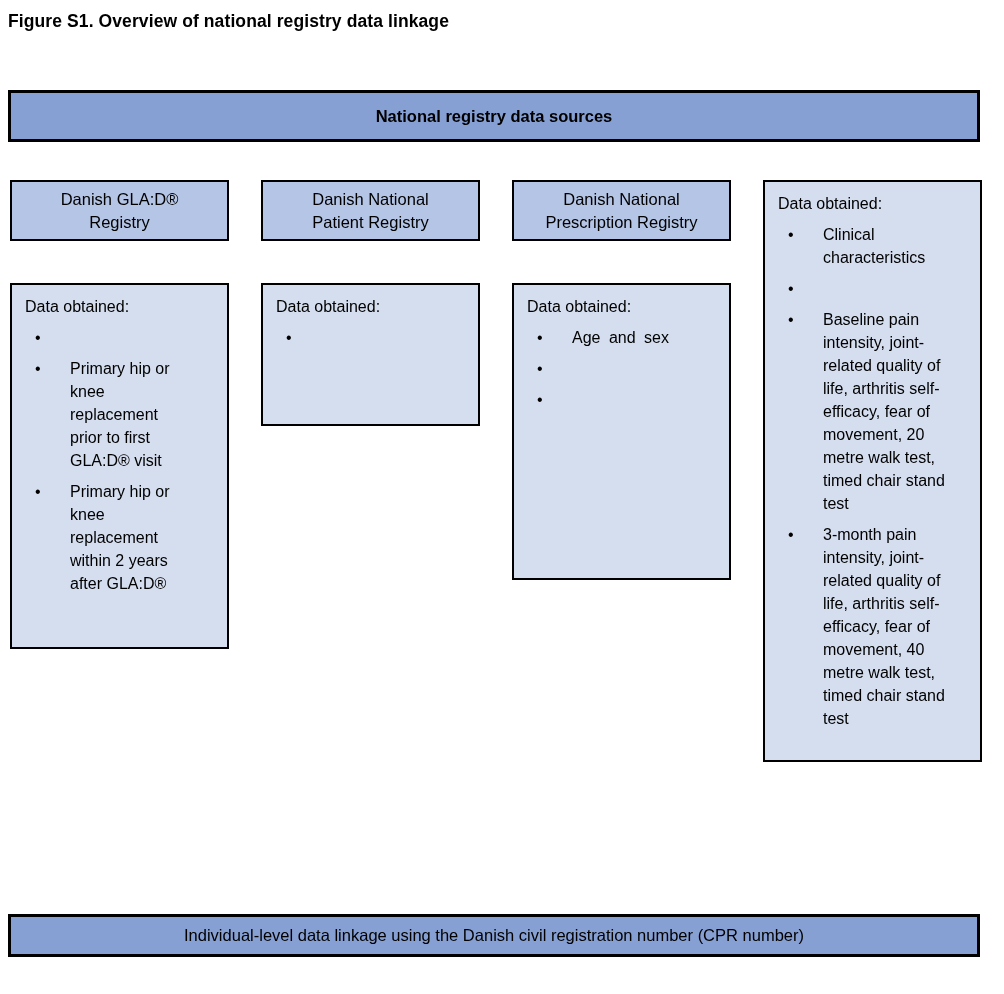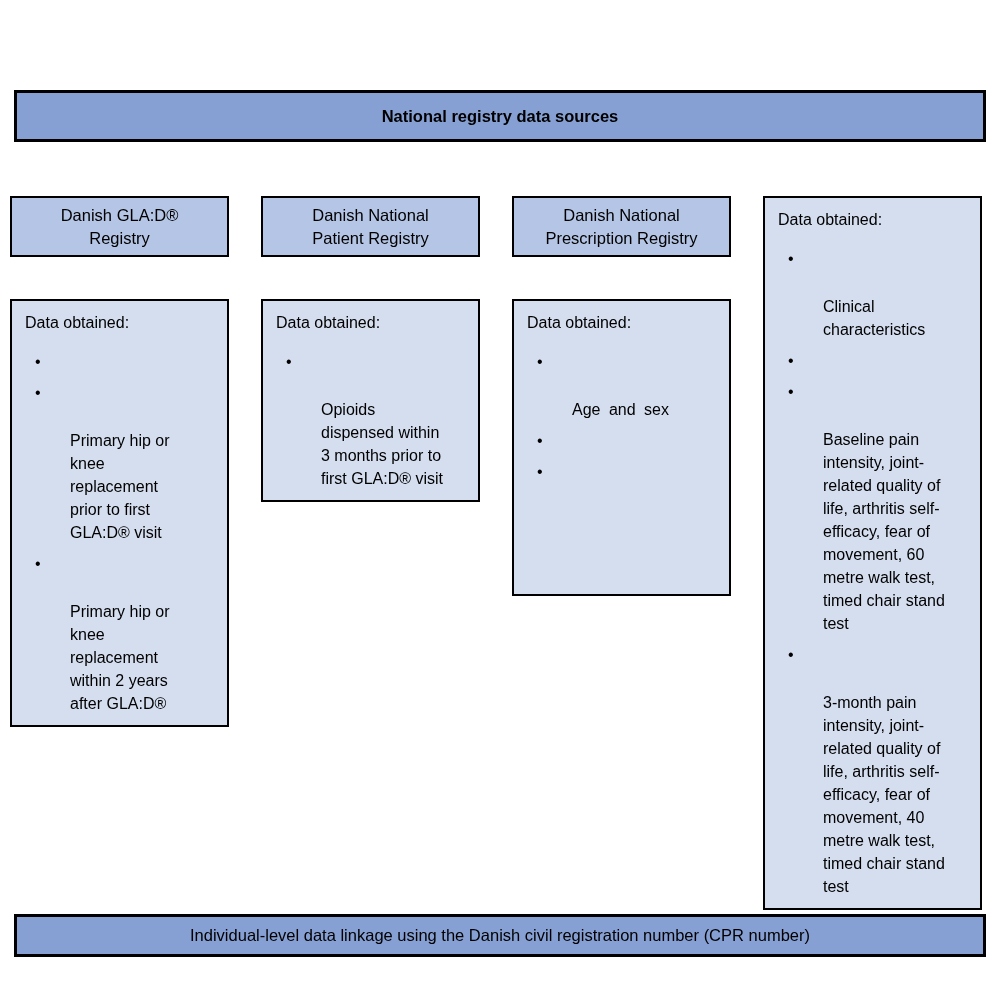--- a/index.html
+++ b/index.html
@@ -86,6 +86,7 @@
 
 <div class="page">
 
+  <div class="figure-title">Figure S1. Overview of national registry data linkage</div>
 
   <div class="banner top">National registry data sources</div>
 

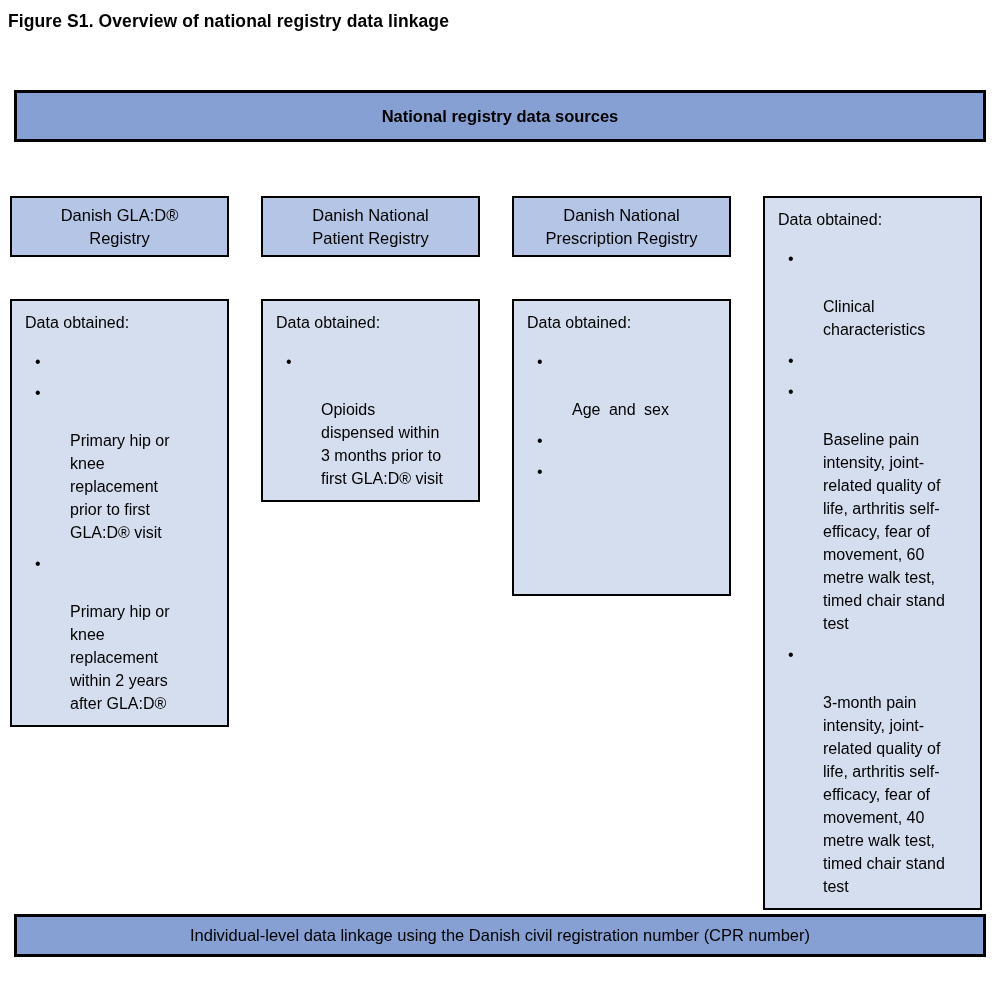--- a/index.html
+++ b/index.html
@@ -22,7 +22,7 @@
   }
   .banner {
     position: absolute;
-    left: 14px;
+    left: 8px;
     width: 972px;
     background: #87A0D4;
     border: 3px solid #000000;

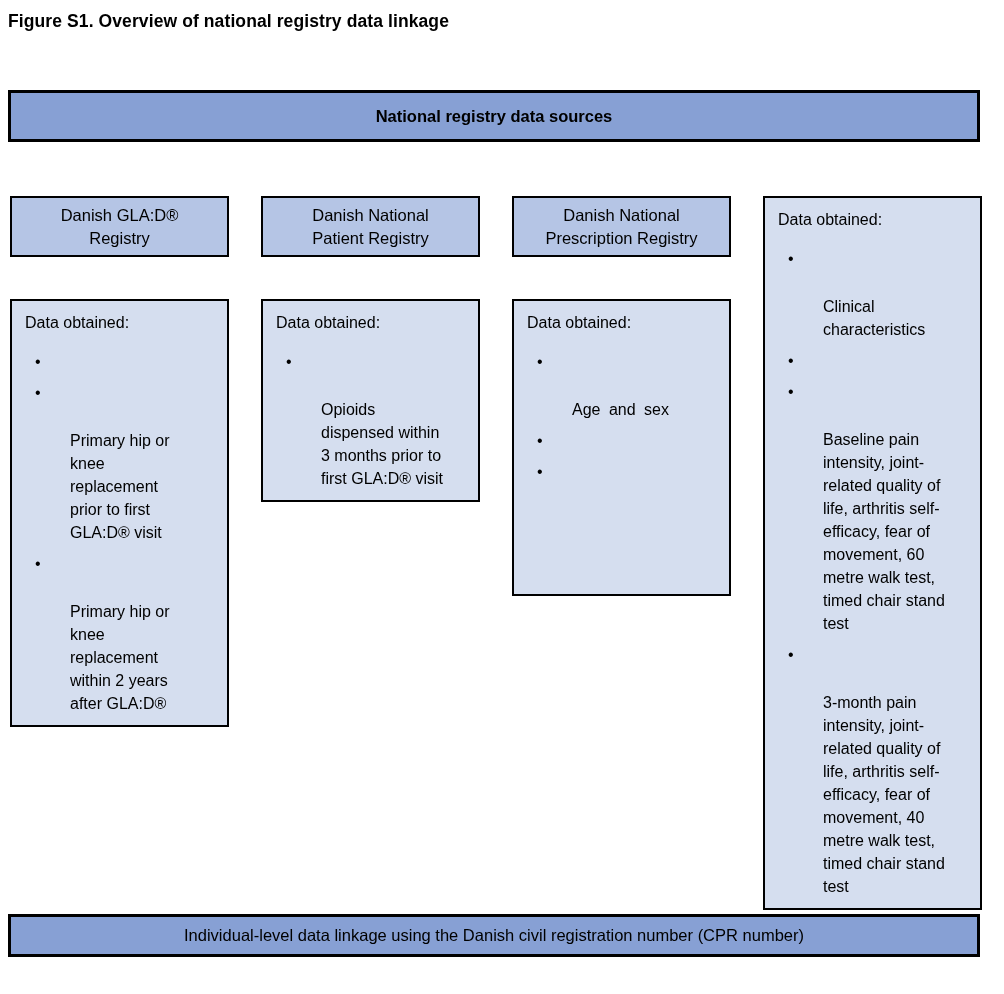--- a/index.html
+++ b/index.html
@@ -38,7 +38,7 @@
   .grid {
     position: absolute;
     left: 10px;
-    top: 196px;
+    top: 180px;
     width: 972px;
     display: grid;
     grid-template-columns: repeat(4, 219px);

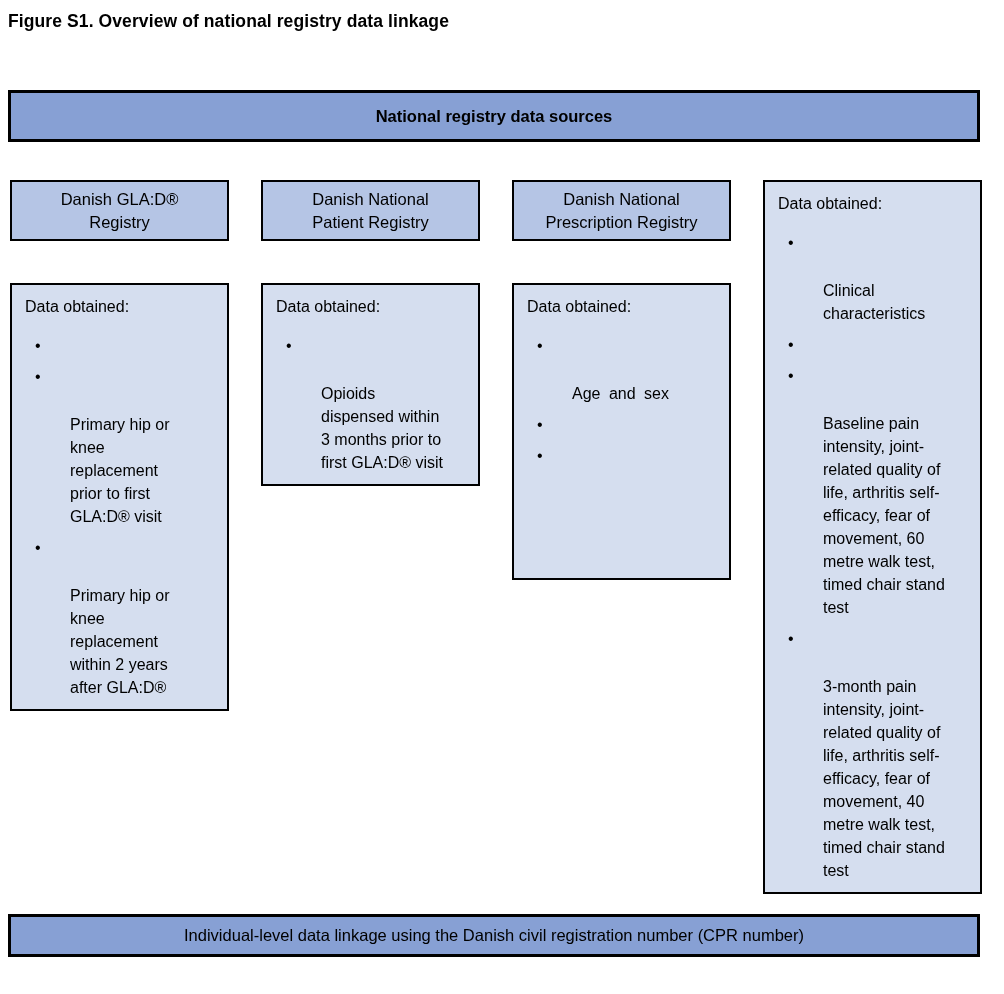--- a/index.html
+++ b/index.html
@@ -73,7 +73,7 @@
   .dbox.h1 { min-height: 366px; }
   .dbox.h2 { min-height: 143px; }
   .dbox.h3 { min-height: 297px; }
-  .dlabel { margin: 0 0 16px 0; }
+  .dlabel { margin: 0 0 8px 0; }
   .bullets { list-style: none; margin: 0; padding: 0; }
   .bullets li { display: flex; margin-bottom: 8px; }
   .bullets li:last-child { margin-bottom: 0; }

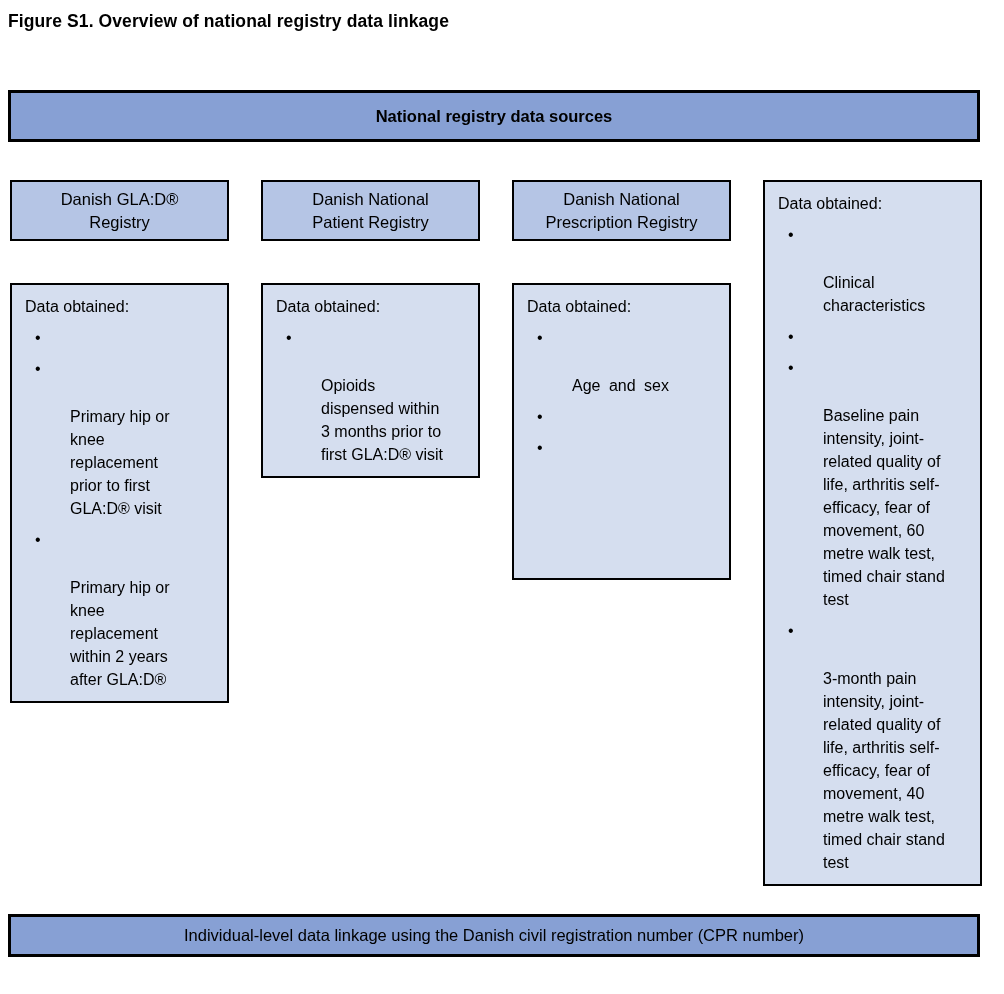--- a/index.html
+++ b/index.html
@@ -78,7 +78,7 @@
   .bullets li { display: flex; margin-bottom: 8px; }
   .bullets li:last-child { margin-bottom: 0; }
   .bullets .dot { flex: 0 0 35px; padding-left: 10px; }
-  .bullets .btext { flex: 1; white-space: pre-line; margin-top: 48px; }
+  .bullets .btext { flex: 1; white-space: pre-line; }
   .dbox.justified .btext { word-spacing: 4px; }
 </style>
 </head>

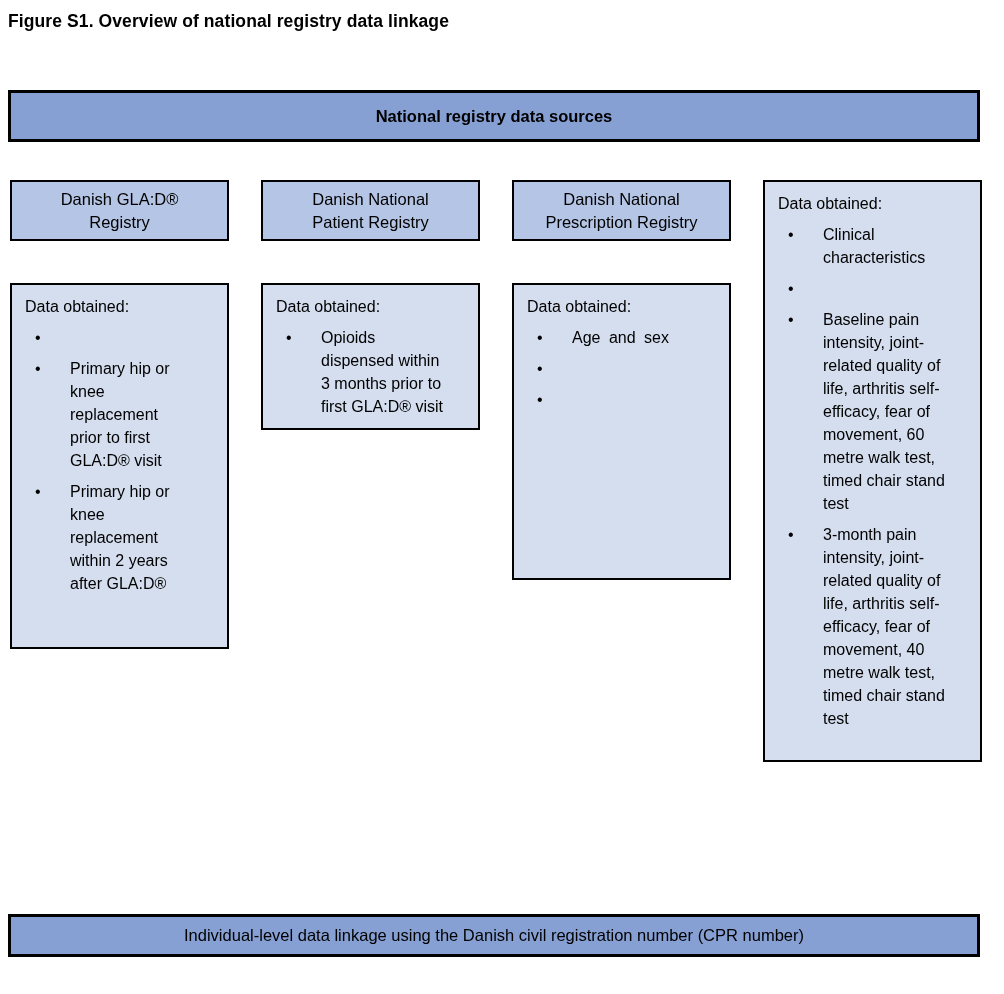--- a/index.html
+++ b/index.html
@@ -117,7 +117,7 @@
 related quality of
 life, arthritis self-
 efficacy, fear of
-movement, 60
+movement, 20
 metre walk test,
 timed chair stand
 test</span>

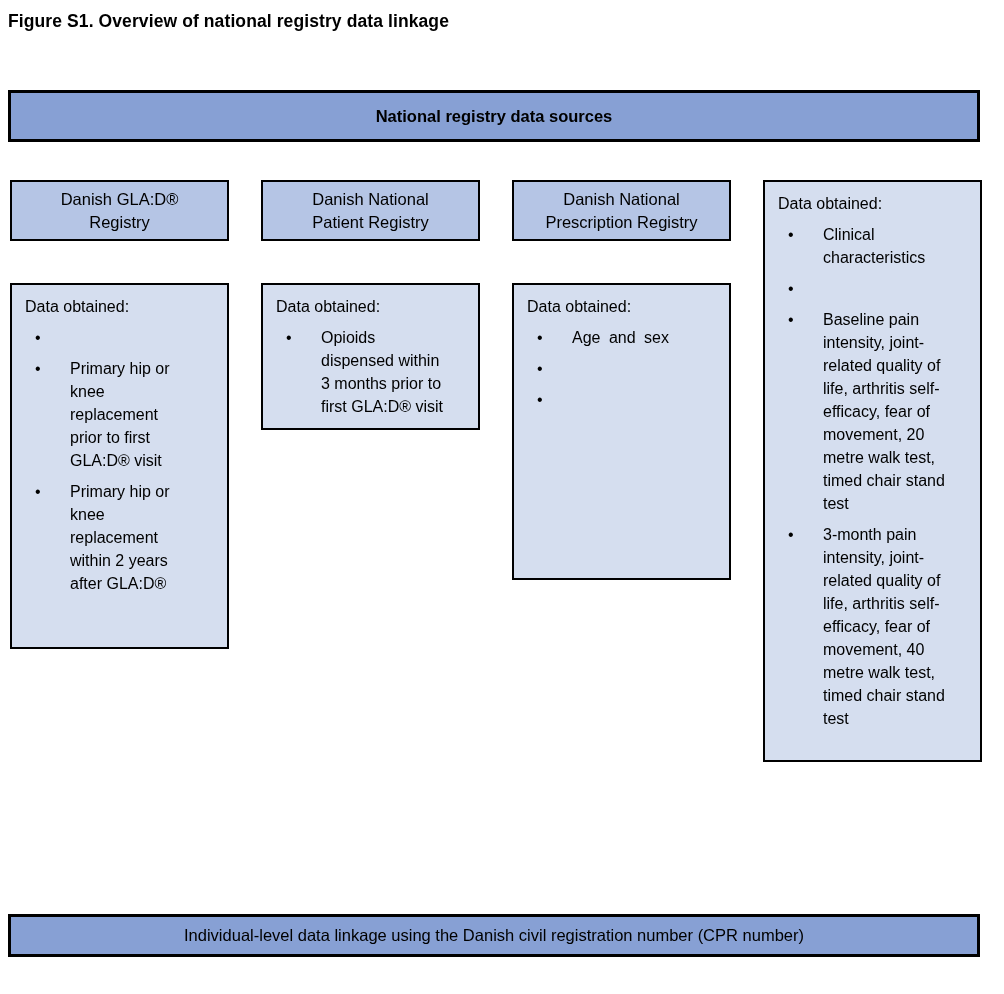--- a/index.html
+++ b/index.html
@@ -167,10 +167,6 @@
       <ul class="bullets">
           <li>
             <span class="dot">•</span>
-            <span class="btext">Opioids
-dispensed within
-3 months prior to
-first GLA:D® visit</span>
           </li>
         </ul>
     </div>

